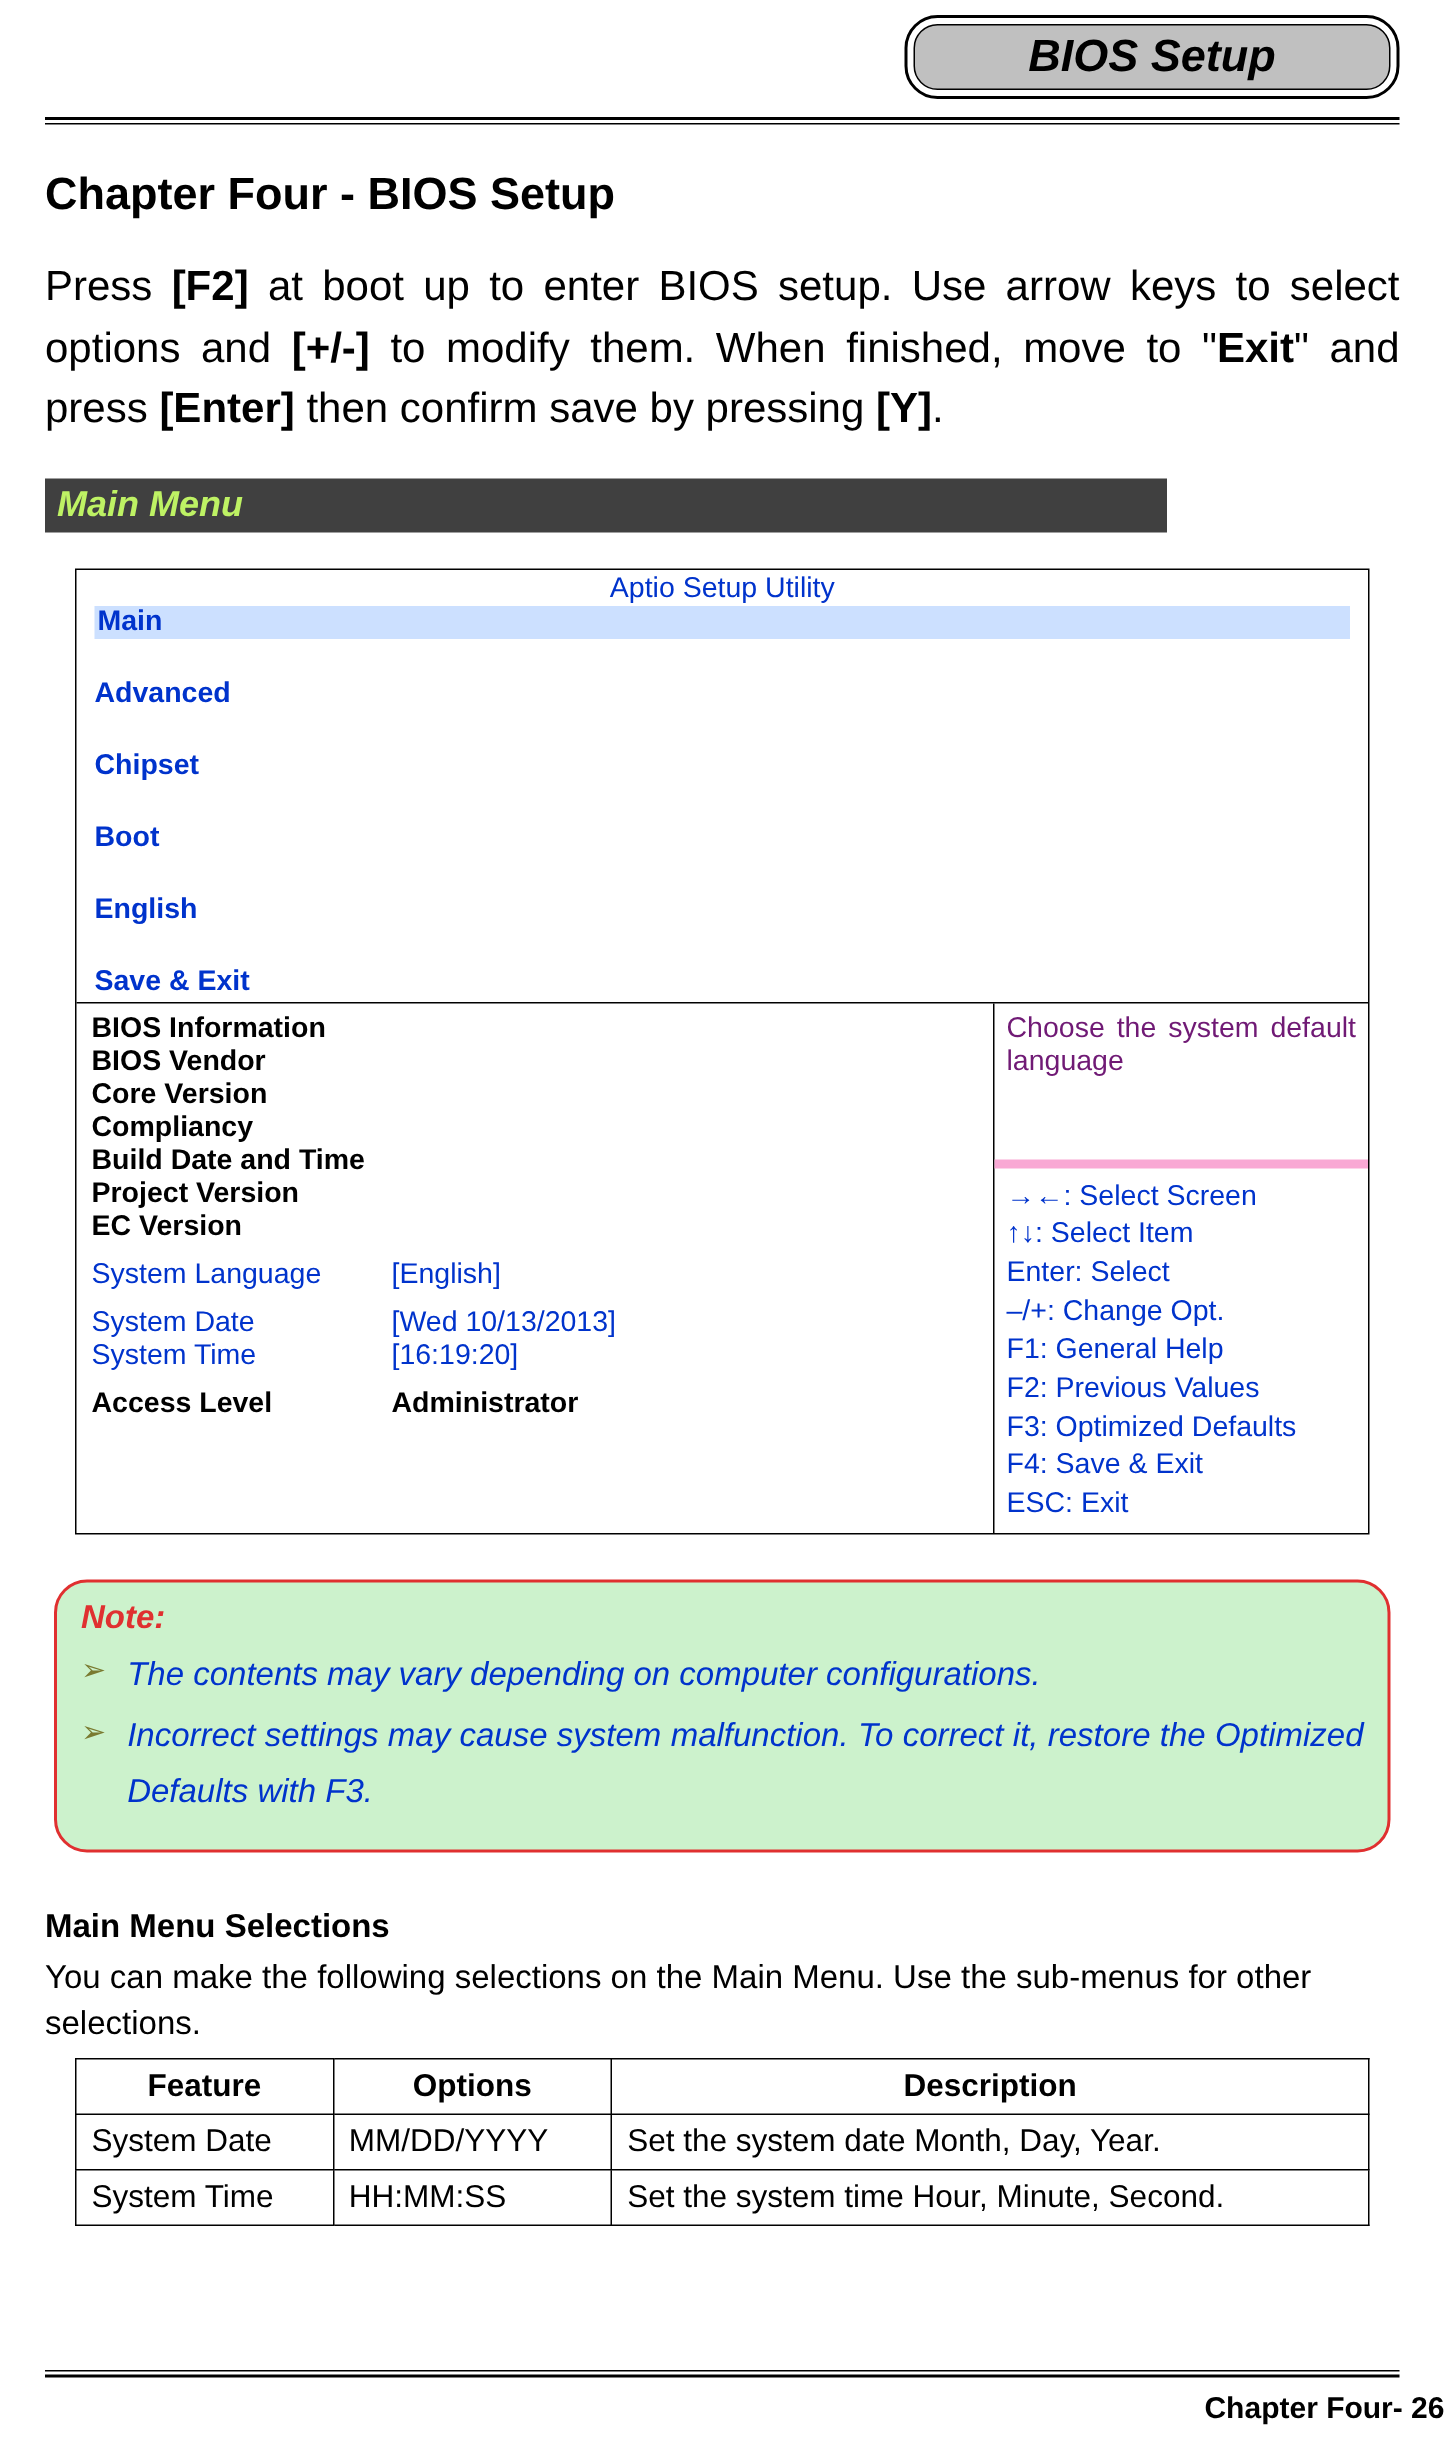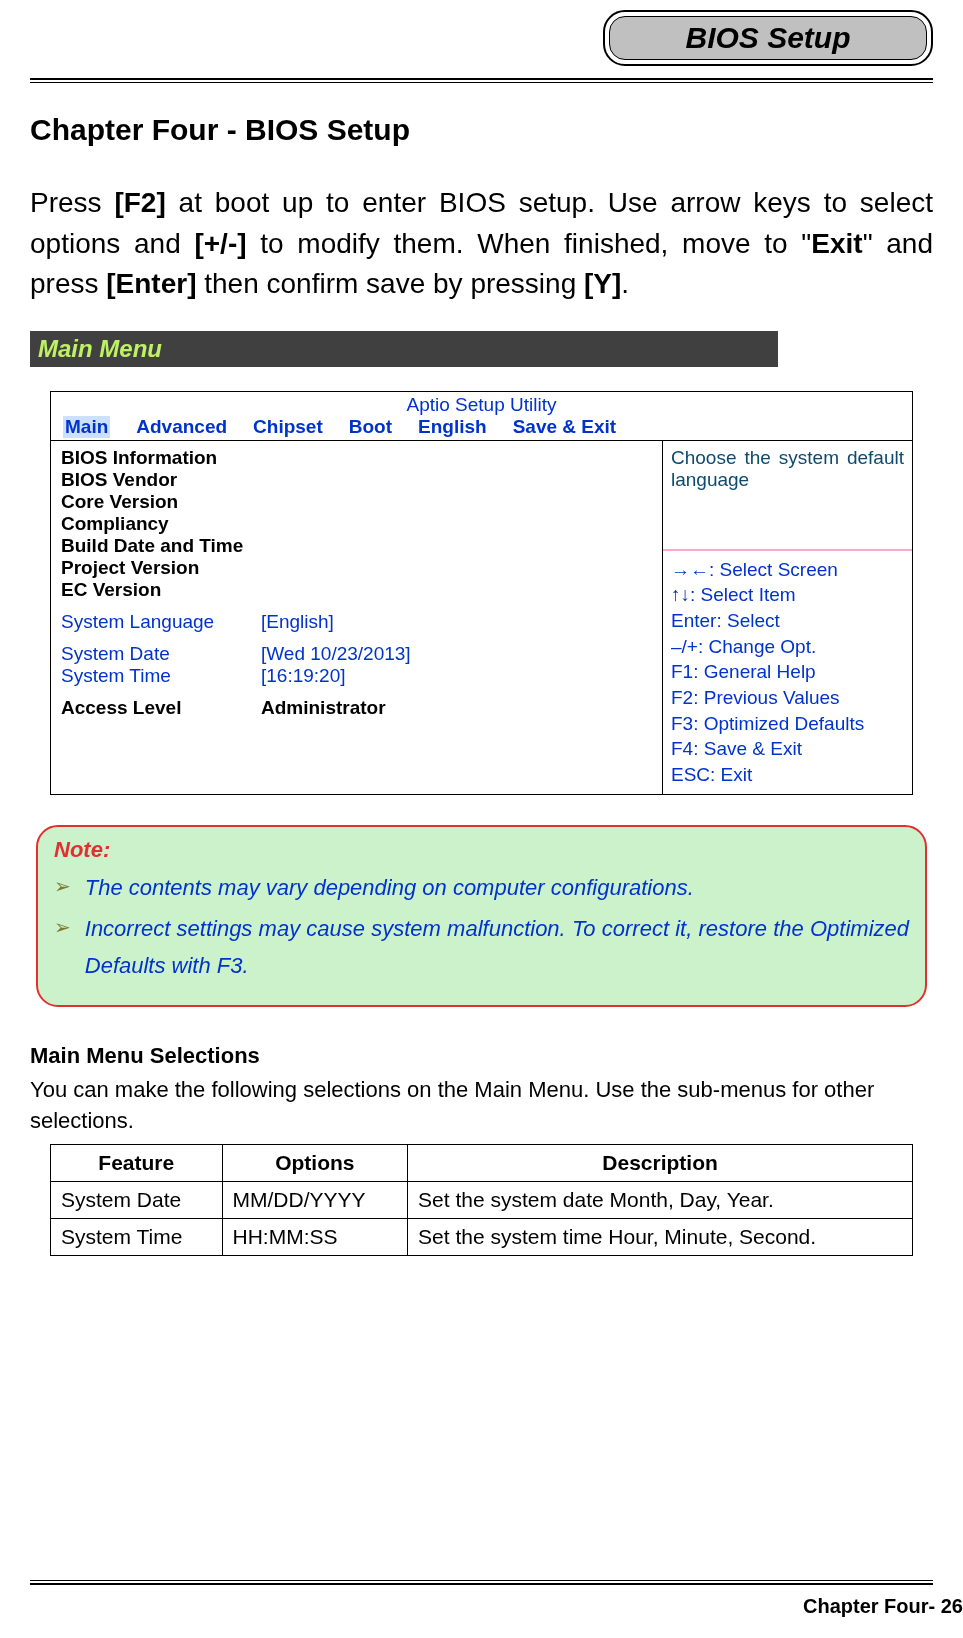--- a/index.html
+++ b/index.html
@@ -41,7 +41,7 @@
   .chapter-title {
     font-size: 30px;
     font-weight: bold;
-    margin-bottom: 36px;
+    margin-bottom: 24px;
   }
   .intro {
     font-size: 28px;

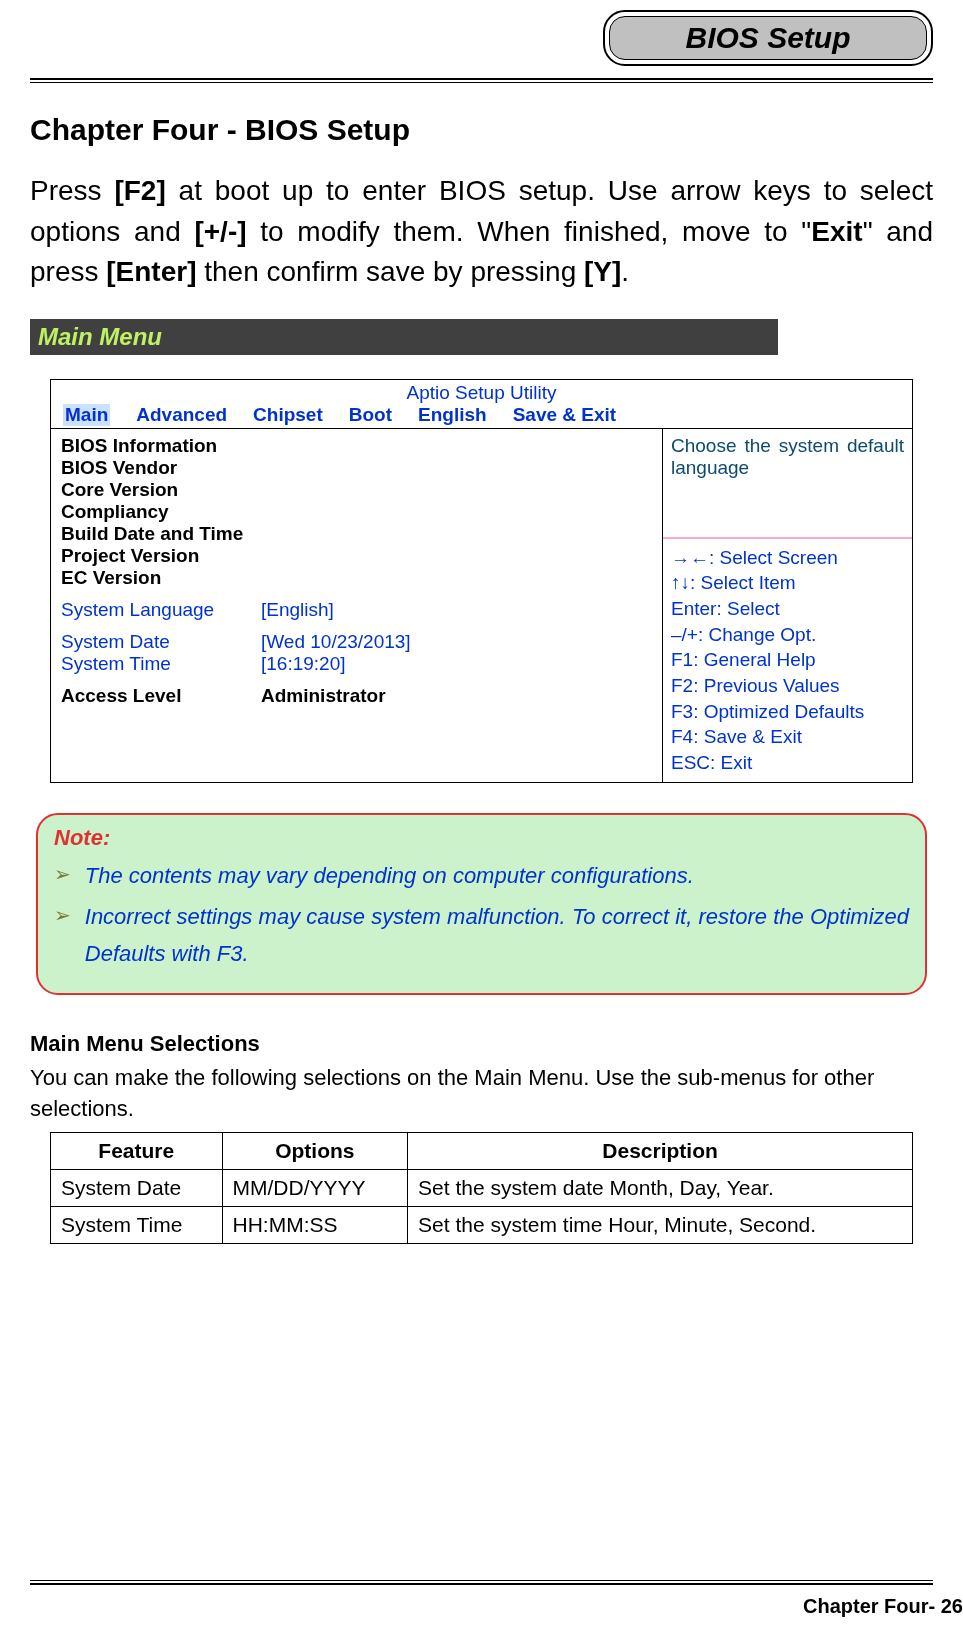--- a/index.html
+++ b/index.html
@@ -78,6 +78,7 @@
     border-bottom: 1px solid #000;
     padding: 0 12px 2px 12px;
     gap: 26px;
+    flex-direction: column;
   }
   .bios-tabs .active { background: #cce0ff; padding: 0 2px; }
   .bios-body {

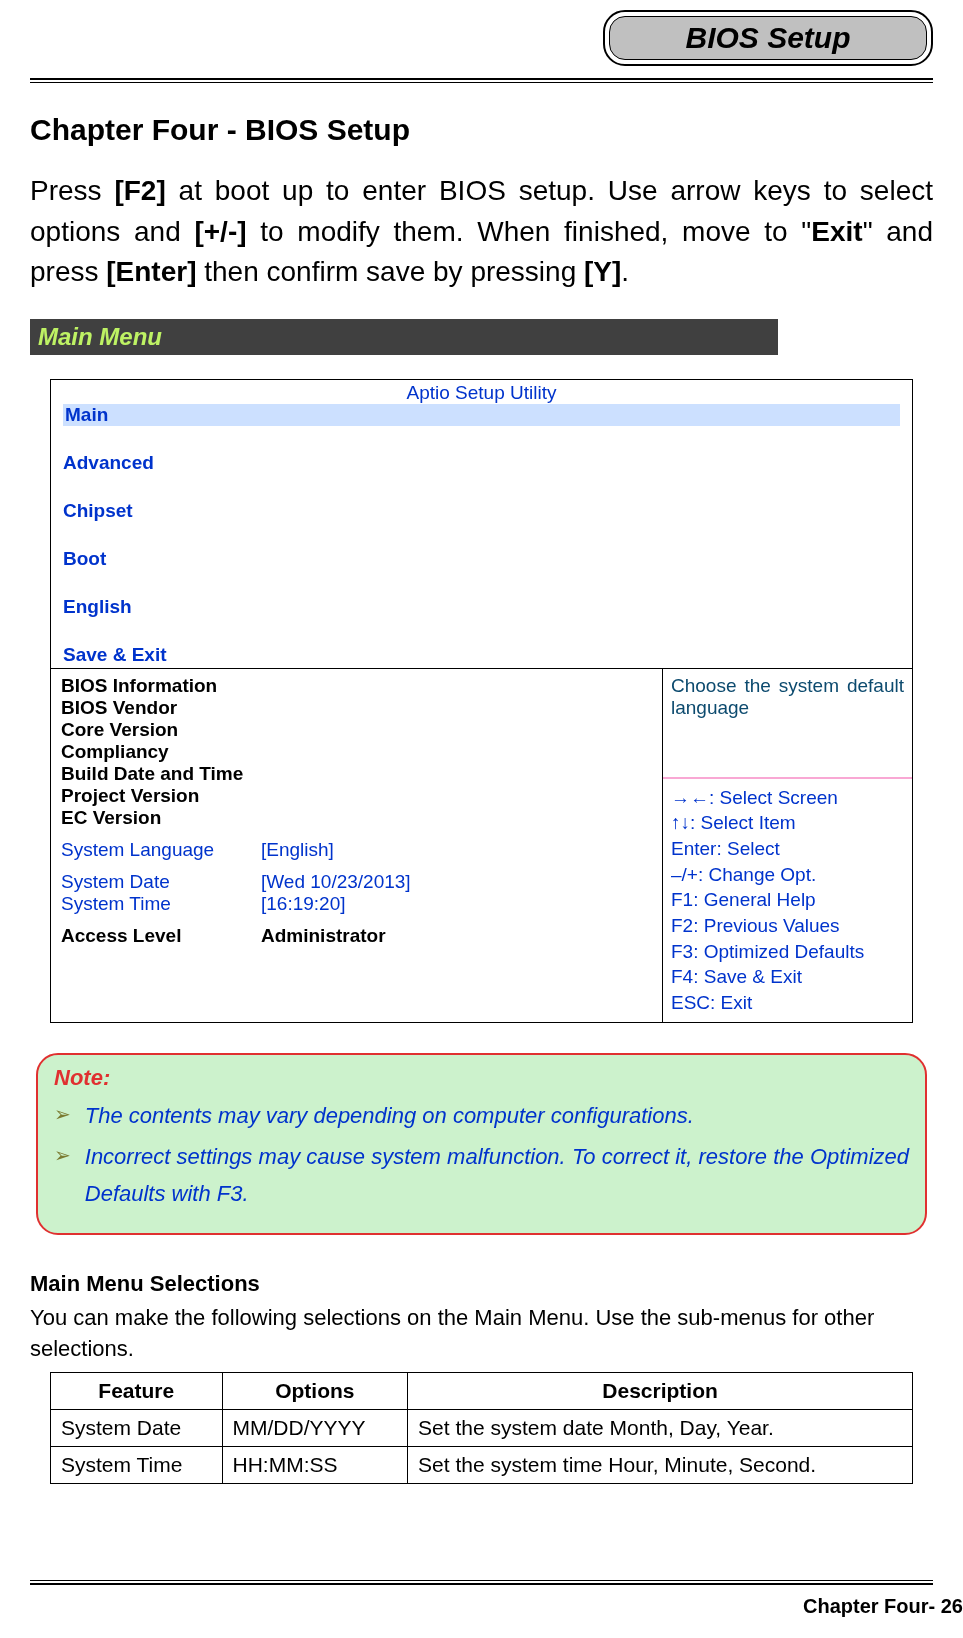--- a/index.html
+++ b/index.html
@@ -101,8 +101,8 @@
     flex-direction: column;
   }
   .bios-right-top {
-    border-bottom: 2px solid #f9a8d4;
-    color: #0c4a6e;
+    border-bottom: 6px solid #f9a8d4;
+    color: #701a75;
     padding: 6px 8px;
     height: 110px;
     text-align: justify;

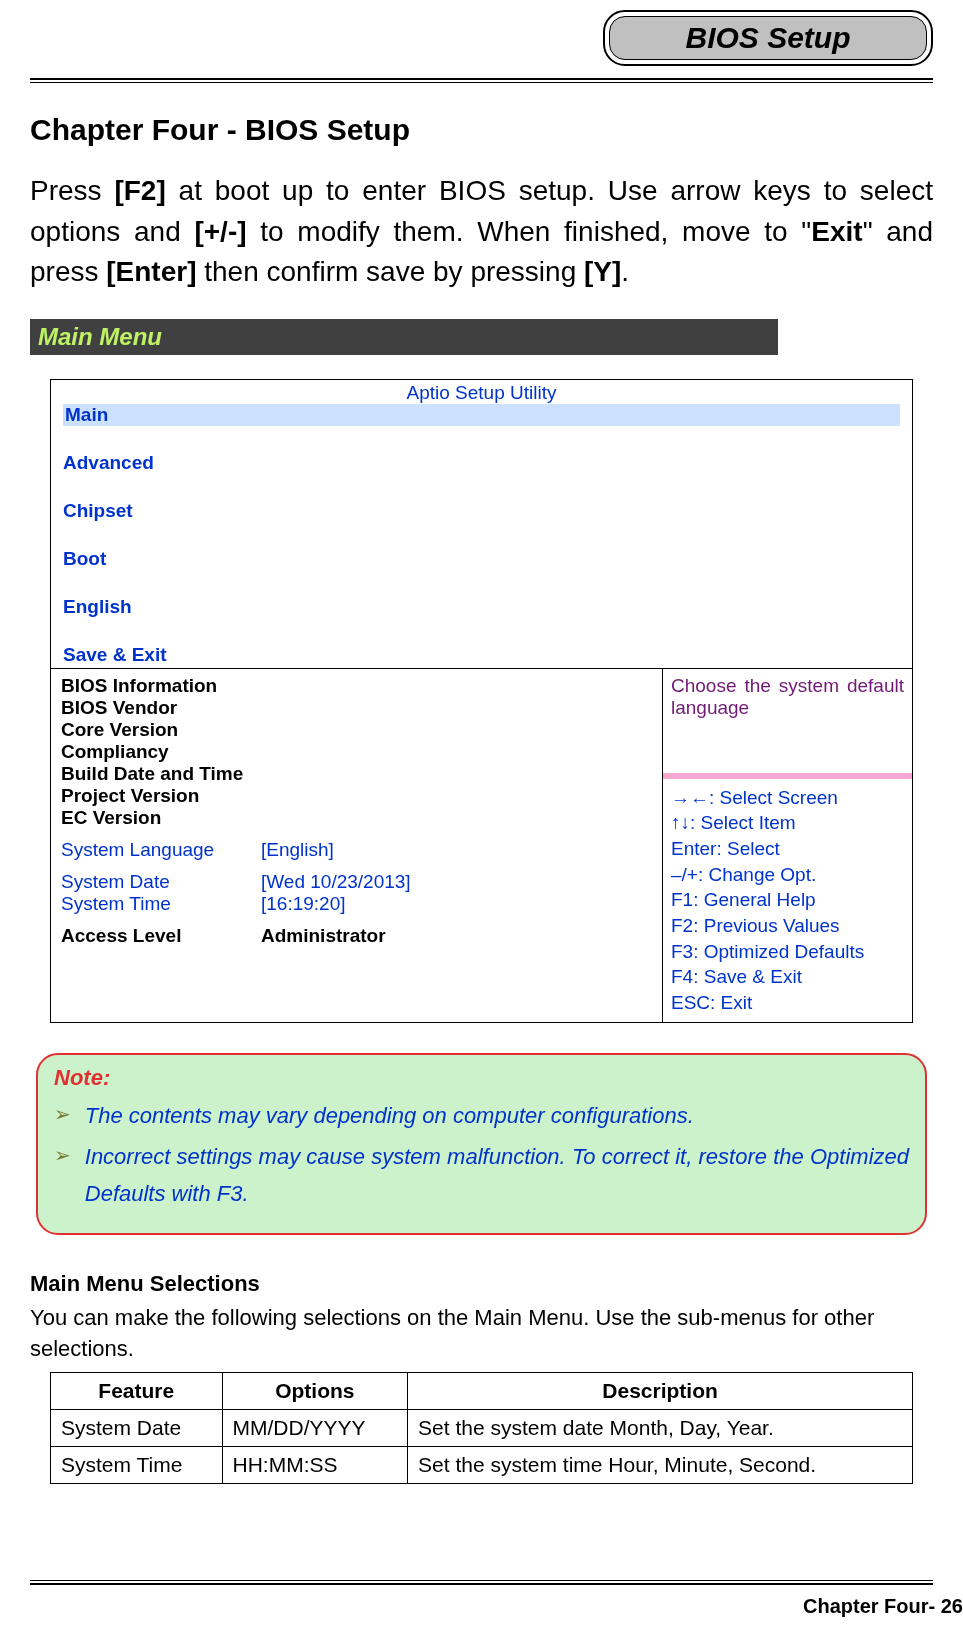--- a/index.html
+++ b/index.html
@@ -228,7 +228,7 @@
         <div class="spacer"></div>
         <div class="row">
           <span class="k">System Date</span>
-          <span class="v">[Wed 10/23/2013]</span>
+          <span class="v">[Wed 10/13/2013]</span>
         </div>
         <div class="row">
           <span class="k">System Time</span>

